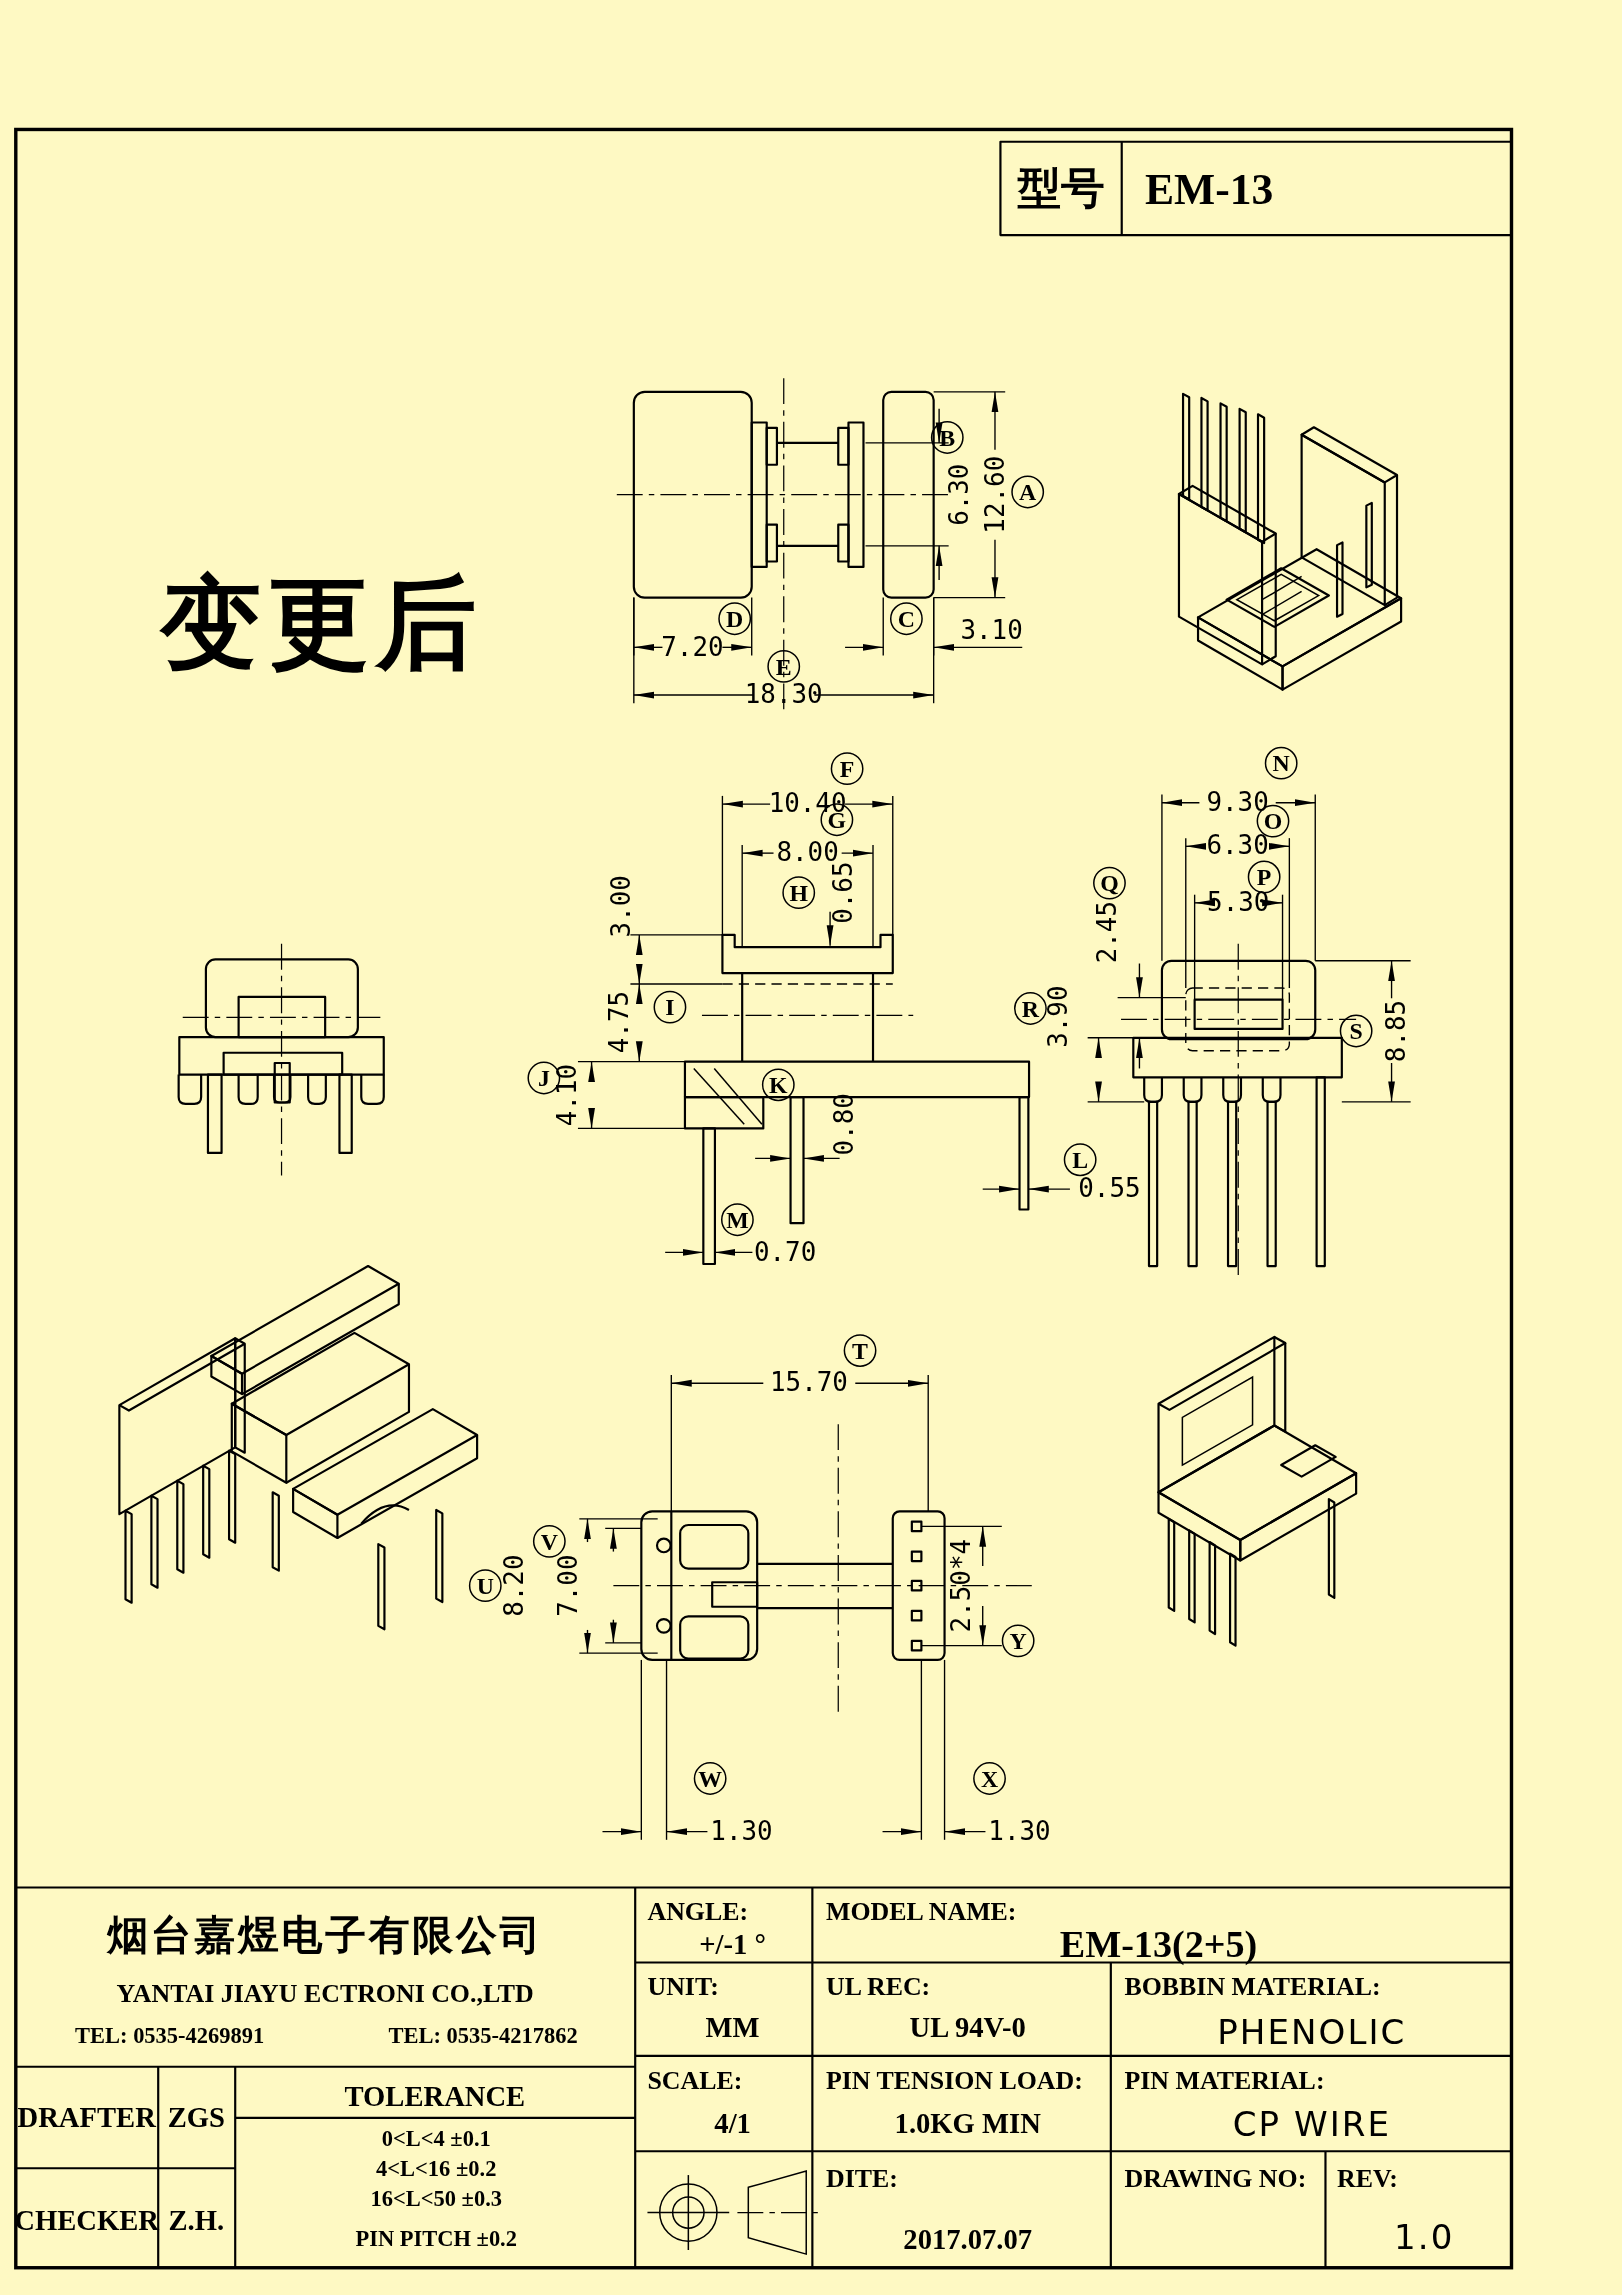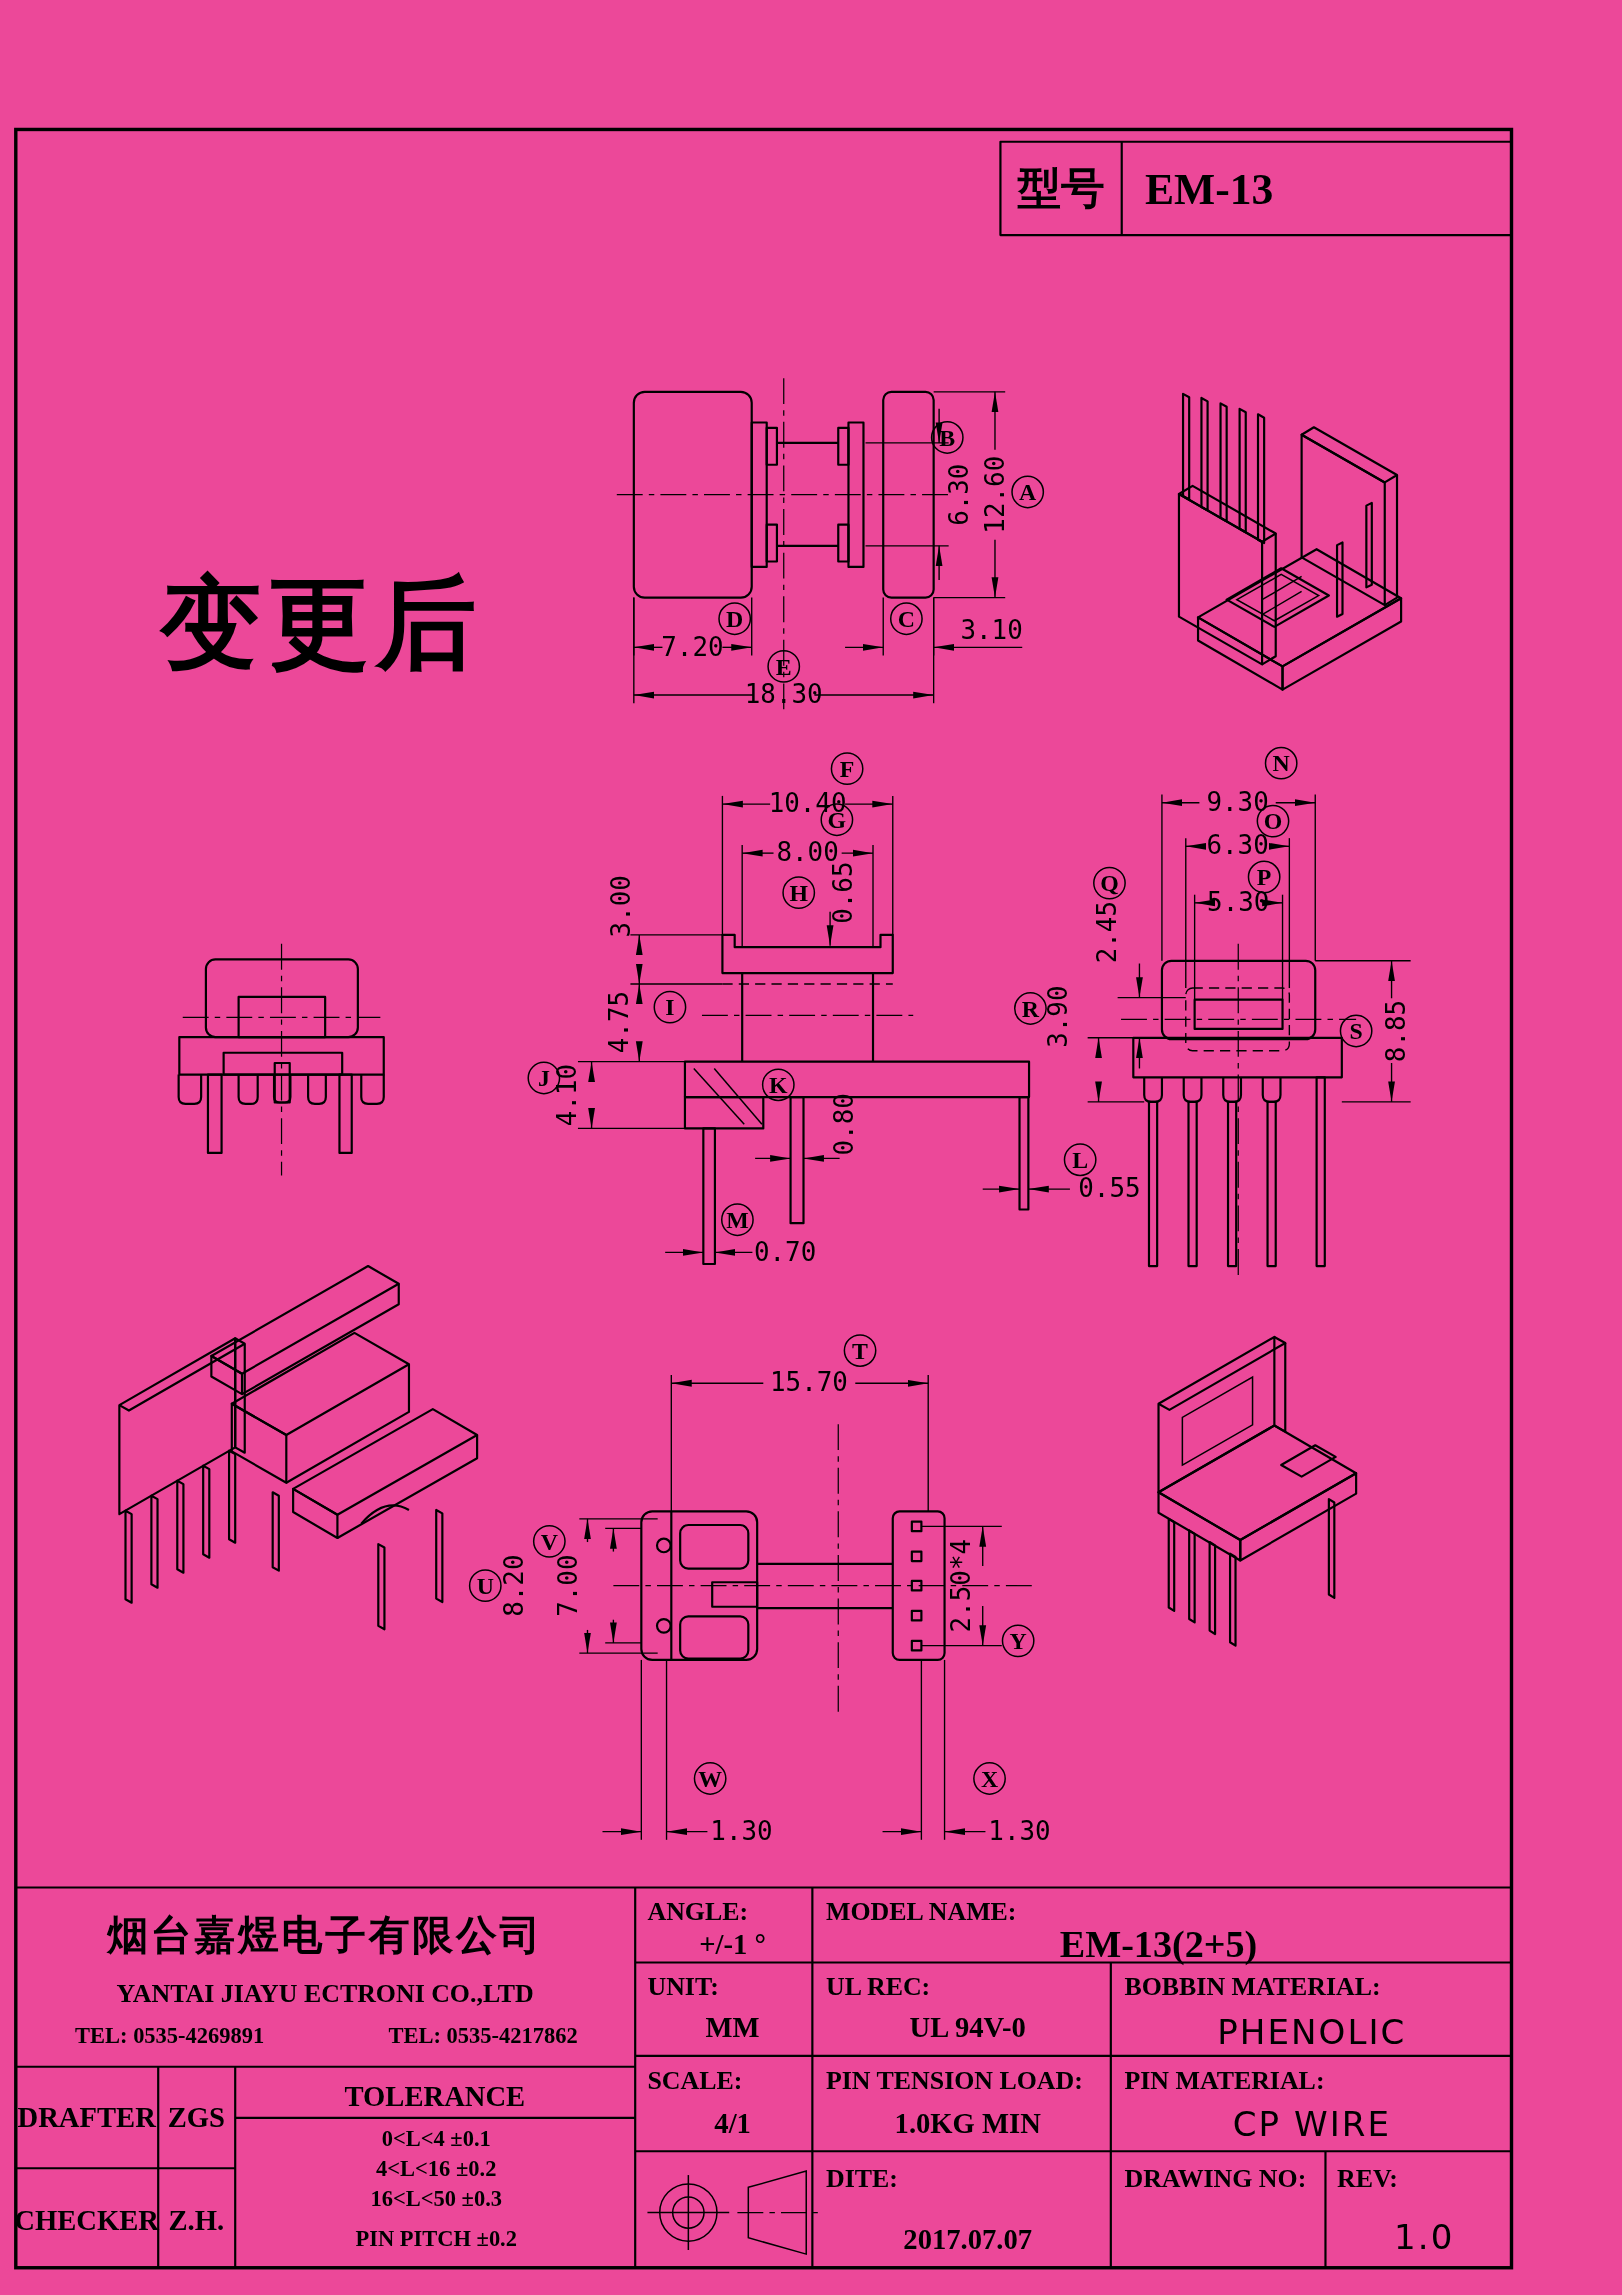--- a/index.html
+++ b/index.html
@@ -3,7 +3,7 @@
 <meta charset="utf-8">
 <style>
   html,body{margin:0;padding:0;background:#fff;}
-  #page{position:relative;width:1622px;height:2295px;background:#ec4899;font-family:"Liberation Serif",serif;}
+  #page{position:relative;width:1622px;height:2295px;background:#fef9c3;font-family:"Liberation Serif",serif;}
   svg{position:absolute;left:0;top:0;}
   .ln{stroke:#000;fill:none;stroke-width:3.2;stroke-linejoin:round;}
   .lt{stroke:#000;fill:none;stroke-width:2.2;}

